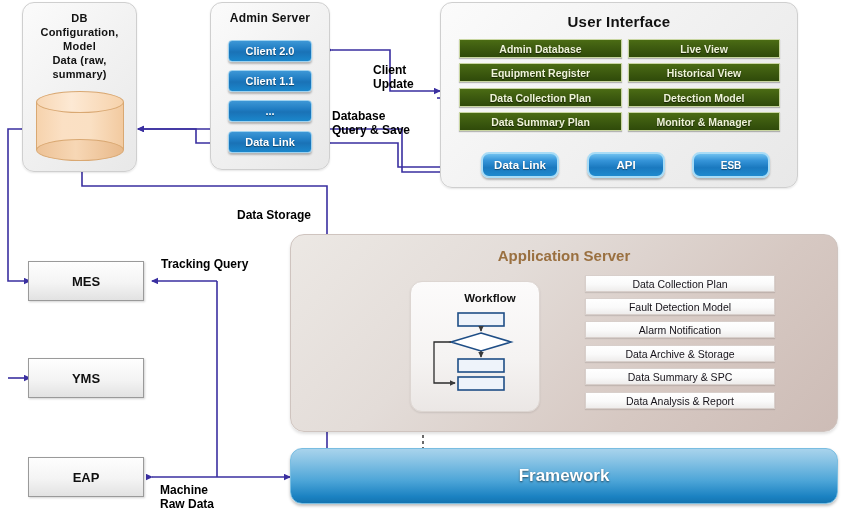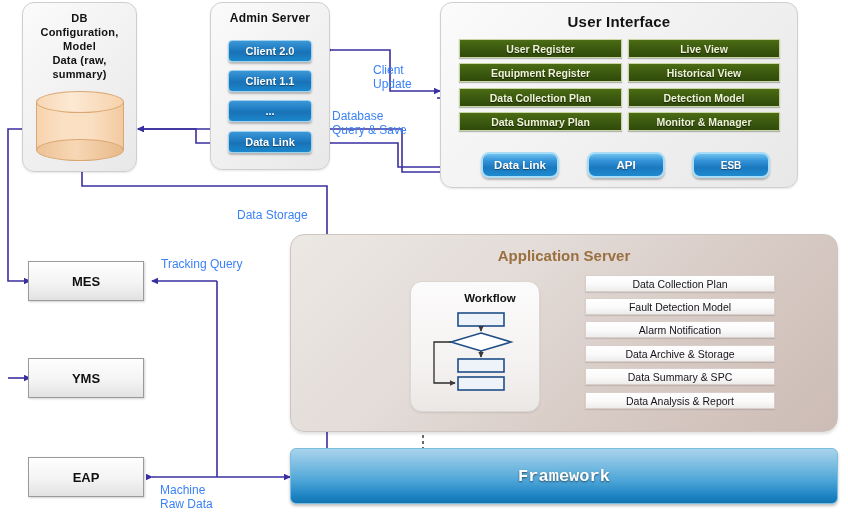--- a/index.html
+++ b/index.html
@@ -203,7 +203,7 @@
     <div class="panel-title" style="top:10px;font-size:15px;">User Interface</div>
   </div>
 
-  <div class="abs greenbtn" style="left:459px;top:39px;width:163px;height:19px;font-size:10.5px;">User Register</div>
+  <div class="abs greenbtn" style="left:459px;top:39px;width:163px;height:19px;font-size:10.5px;">Admin Database</div>
   <div class="abs greenbtn" style="left:459px;top:63px;width:163px;height:19px;font-size:10.5px;">Equipment Register</div>
   <div class="abs greenbtn" style="left:459px;top:88px;width:163px;height:19px;font-size:10.5px;">Data Collection Plan</div>
   <div class="abs greenbtn" style="left:459px;top:112px;width:163px;height:19px;font-size:10.5px;">Data Summary  Plan</div>

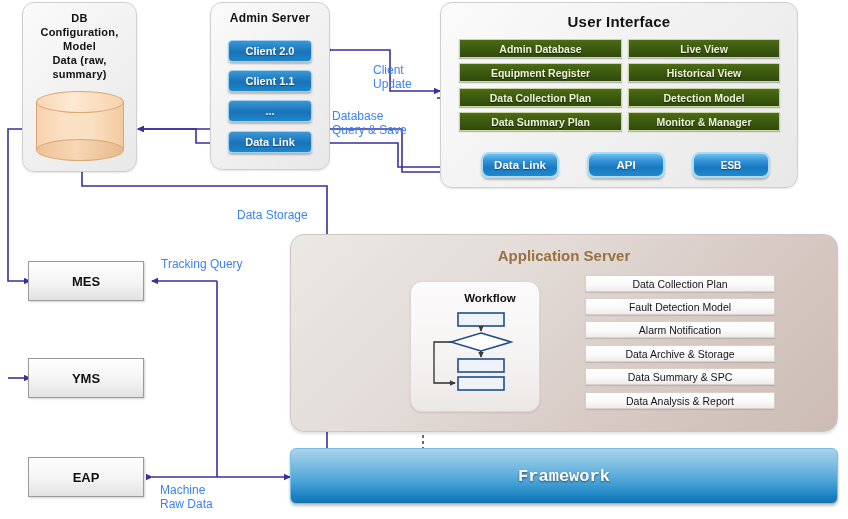--- a/index.html
+++ b/index.html
@@ -97,7 +97,7 @@
   }
 
   
-  .edgelabel{position:absolute;color:#3b82f6;white-space:pre;line-height:1.15;}
+  .edgelabel{position:absolute;color:#000000;white-space:pre;line-height:1.15;font-weight:bold;}
 
   svg.wires{position:absolute;left:0;top:0;width:848px;height:519px;
             pointer-events:none;}

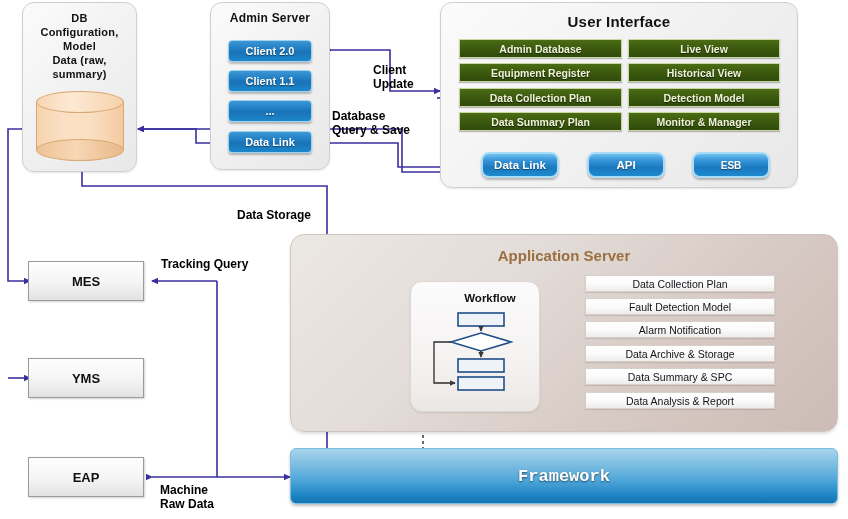--- a/index.html
+++ b/index.html
@@ -88,12 +88,11 @@
   
   .framework{
     background:linear-gradient(180deg,#a8d3ec 0%,#8ec6e6 18%,#4ea6d8 58%,#1b82c2 88%,#1474b0 100%);
-    border:1px solid #79bde1;border-radius:6px;
+    border:1px solid #79bde1;border-radius:12px;
     display:flex;align-items:center;justify-content:center;
     color:#ffffff;font-weight:bold;
     text-shadow:0 1px 2px rgba(0,0,0,.55);
     box-shadow:0 2px 3px rgba(0,0,0,.25);
-    font-family:Liberation Mono, monospace;
   }
 
   

